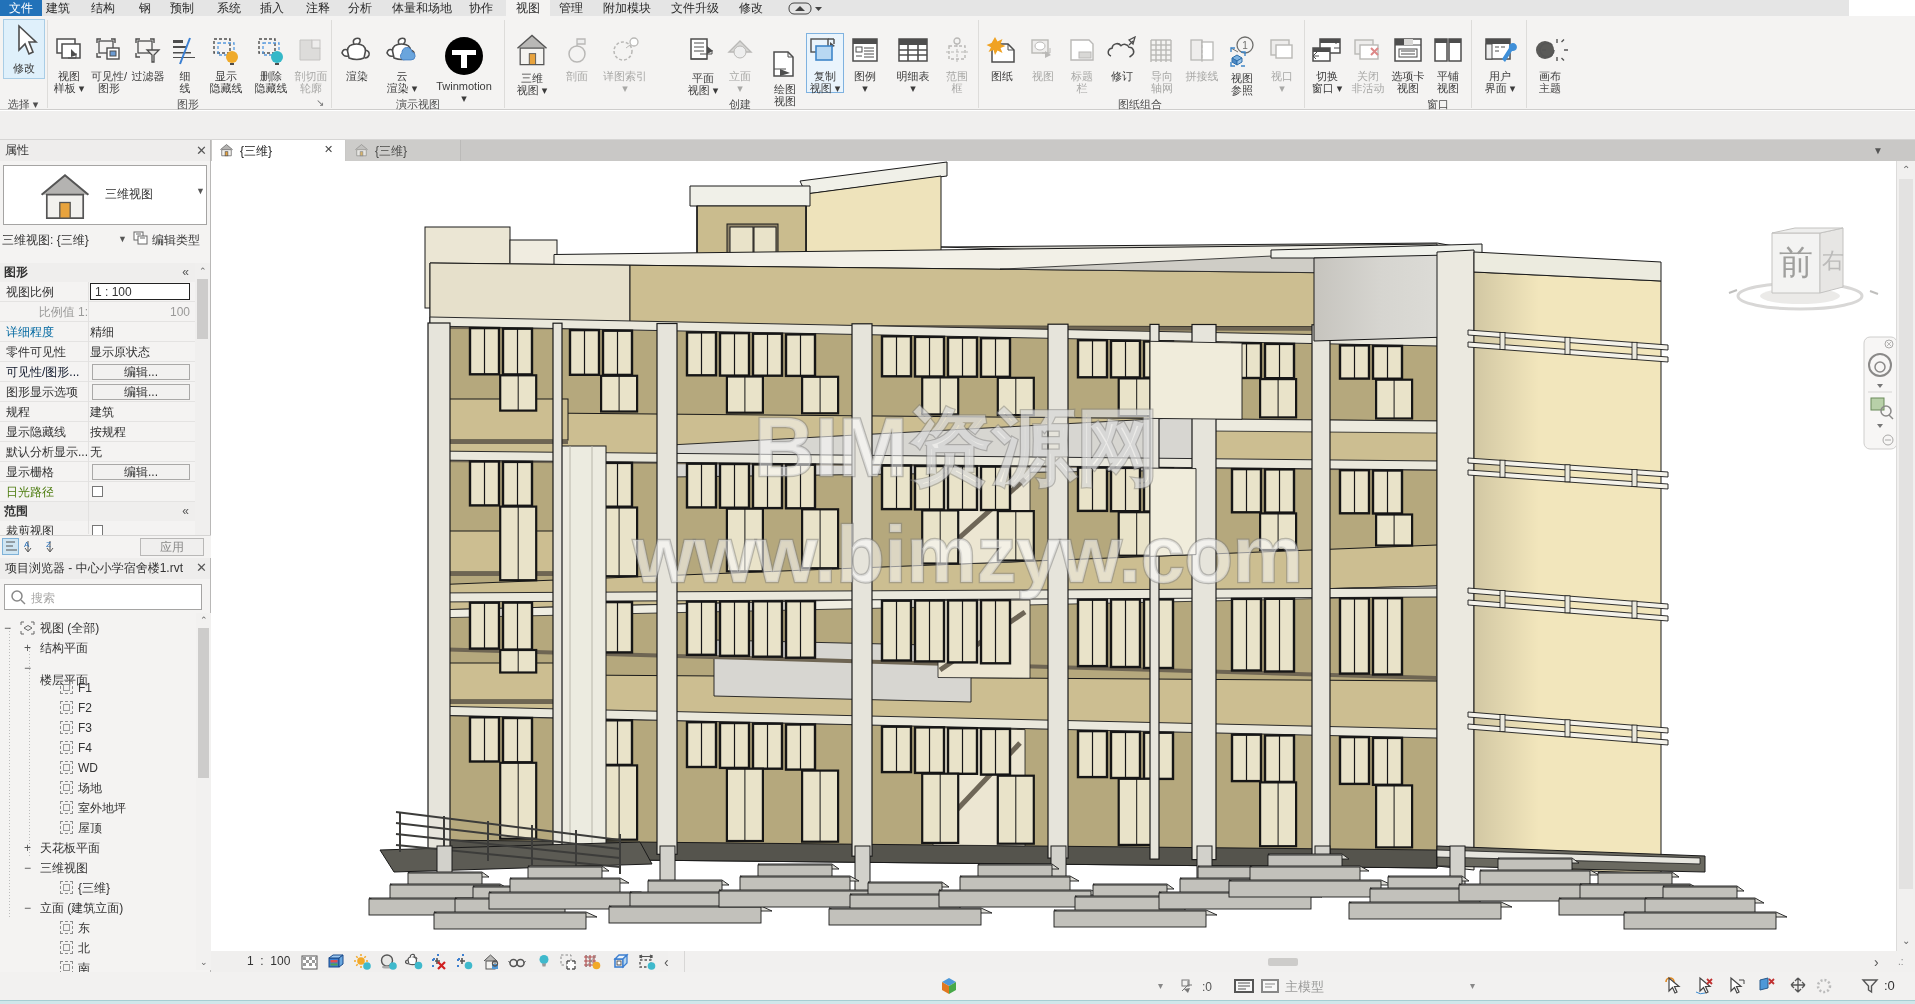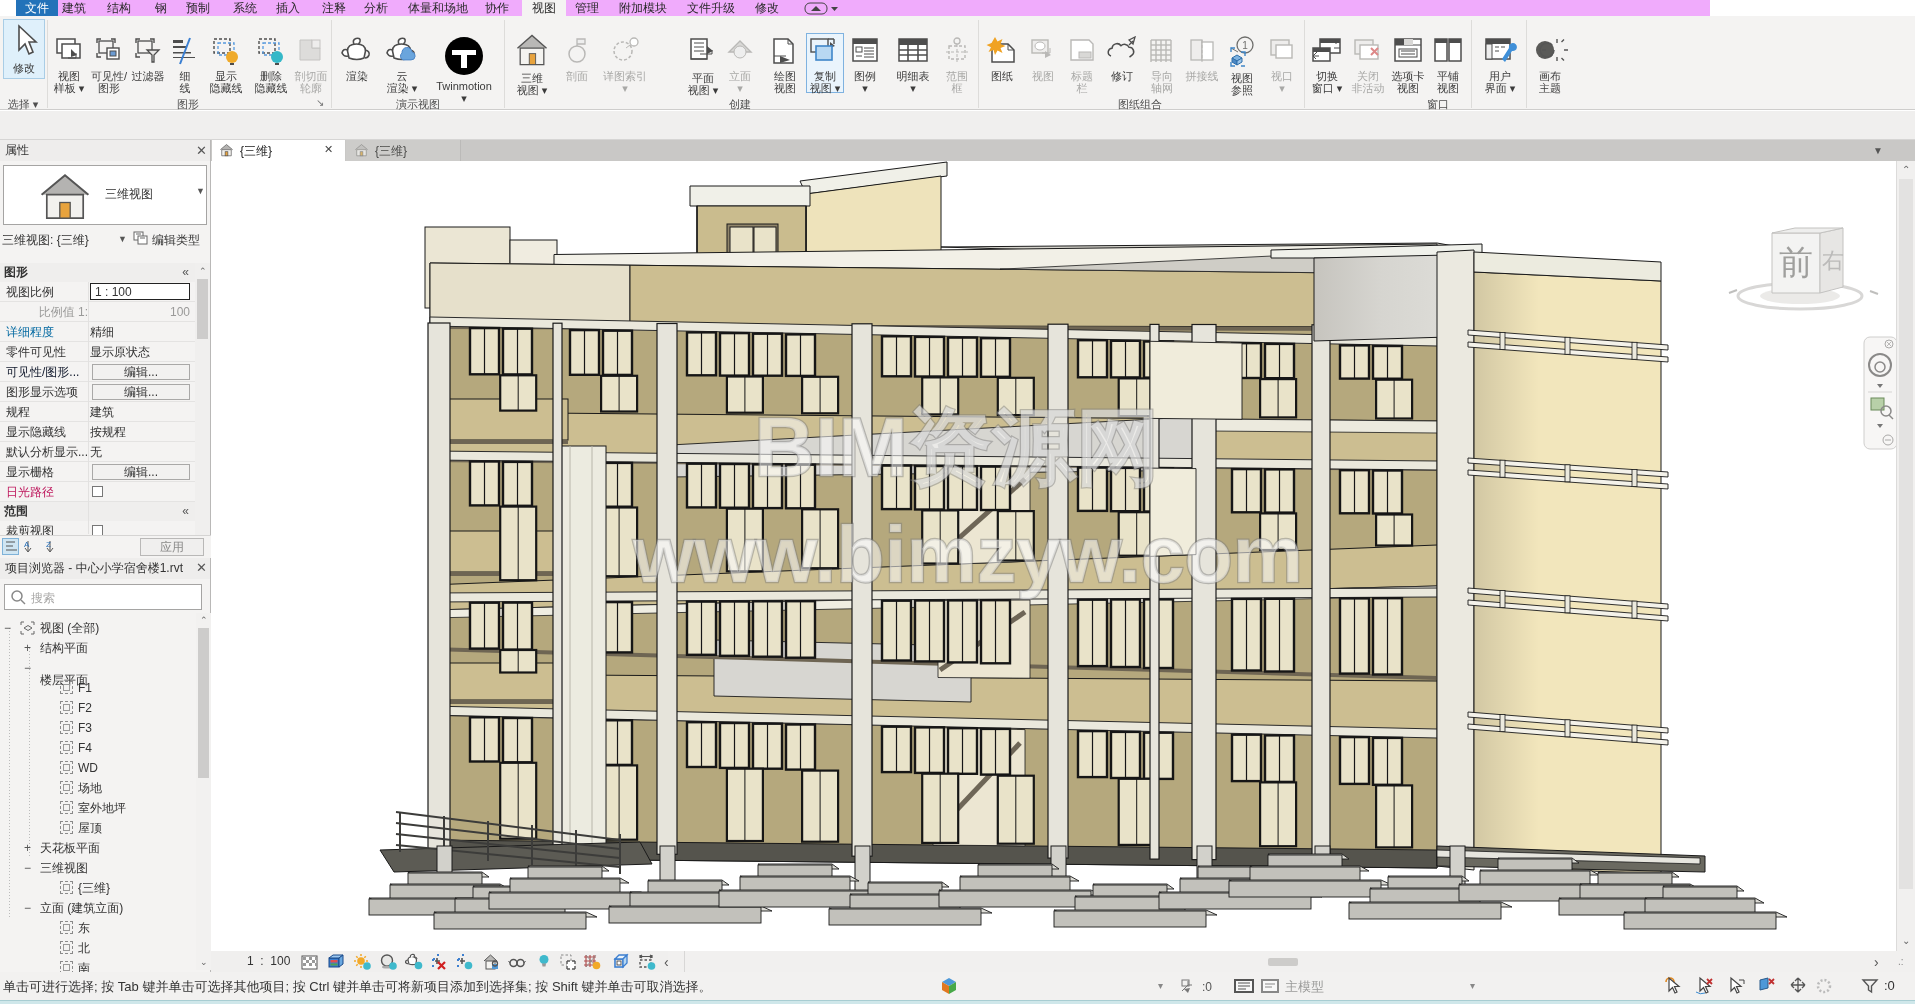--- a/index.html
+++ b/index.html
@@ -7,7 +7,7 @@
 .abs{position:absolute;}
 #app{position:relative;width:1915px;height:1004px;}
 
-#tabbar{left:16px;top:0;width:1694px;height:16px;background:#f0abfc;font-size:12px;color:#2b2b2b;}
+#tabbar{left:0;top:0;width:1849px;height:16px;background:#e5e5e5;font-size:12px;color:#2b2b2b;}
 .tab{position:absolute;top:0;height:16px;line-height:16px;white-space:nowrap;}
 #filetab{left:0;top:0;width:42px;height:16px;background:#2272b9;color:#fff;text-align:center;line-height:16px;font-size:12px;}
 #activetab{position:absolute;left:506px;top:0;width:44px;height:16px;background:#f4f3f2;text-align:center;line-height:16px;}

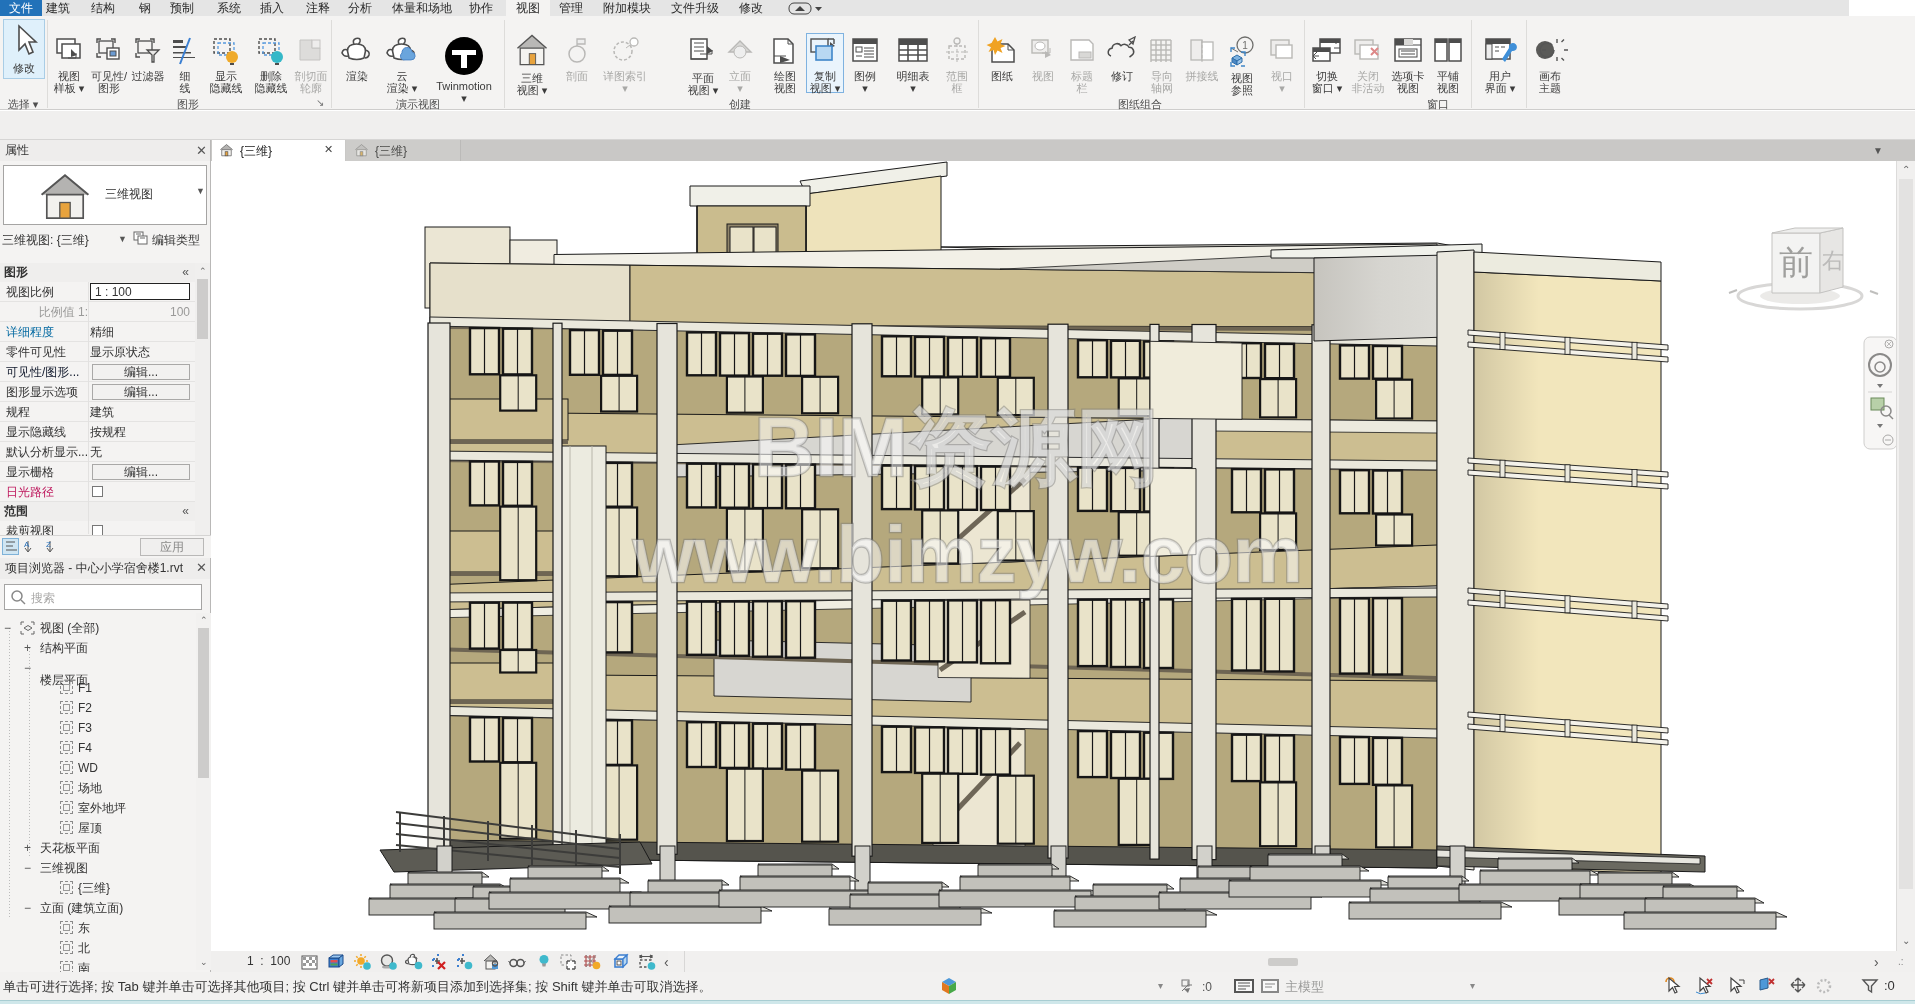--- a/index.html
+++ b/index.html
@@ -213,7 +213,7 @@
           </svg></div>
         <div style="margin-top:2px">立面<br>▾</div>
       </div>
-      <div class="rbtn" style="left:764px;top:20px;width:42px;">
+      <div class="rbtn" style="left:764px;top:33px;width:42px;">
         <div class="ric"><svg width="30" height="30" viewBox="0 0 30 30">
             <path d="M4 3 h14 l5 5 v19 h-19 z" fill="#fff" stroke="#4d4d4d" stroke-width="1.5"></path>
             <path d="M18 3 v5 h5" fill="none" stroke="#4d4d4d"></path>

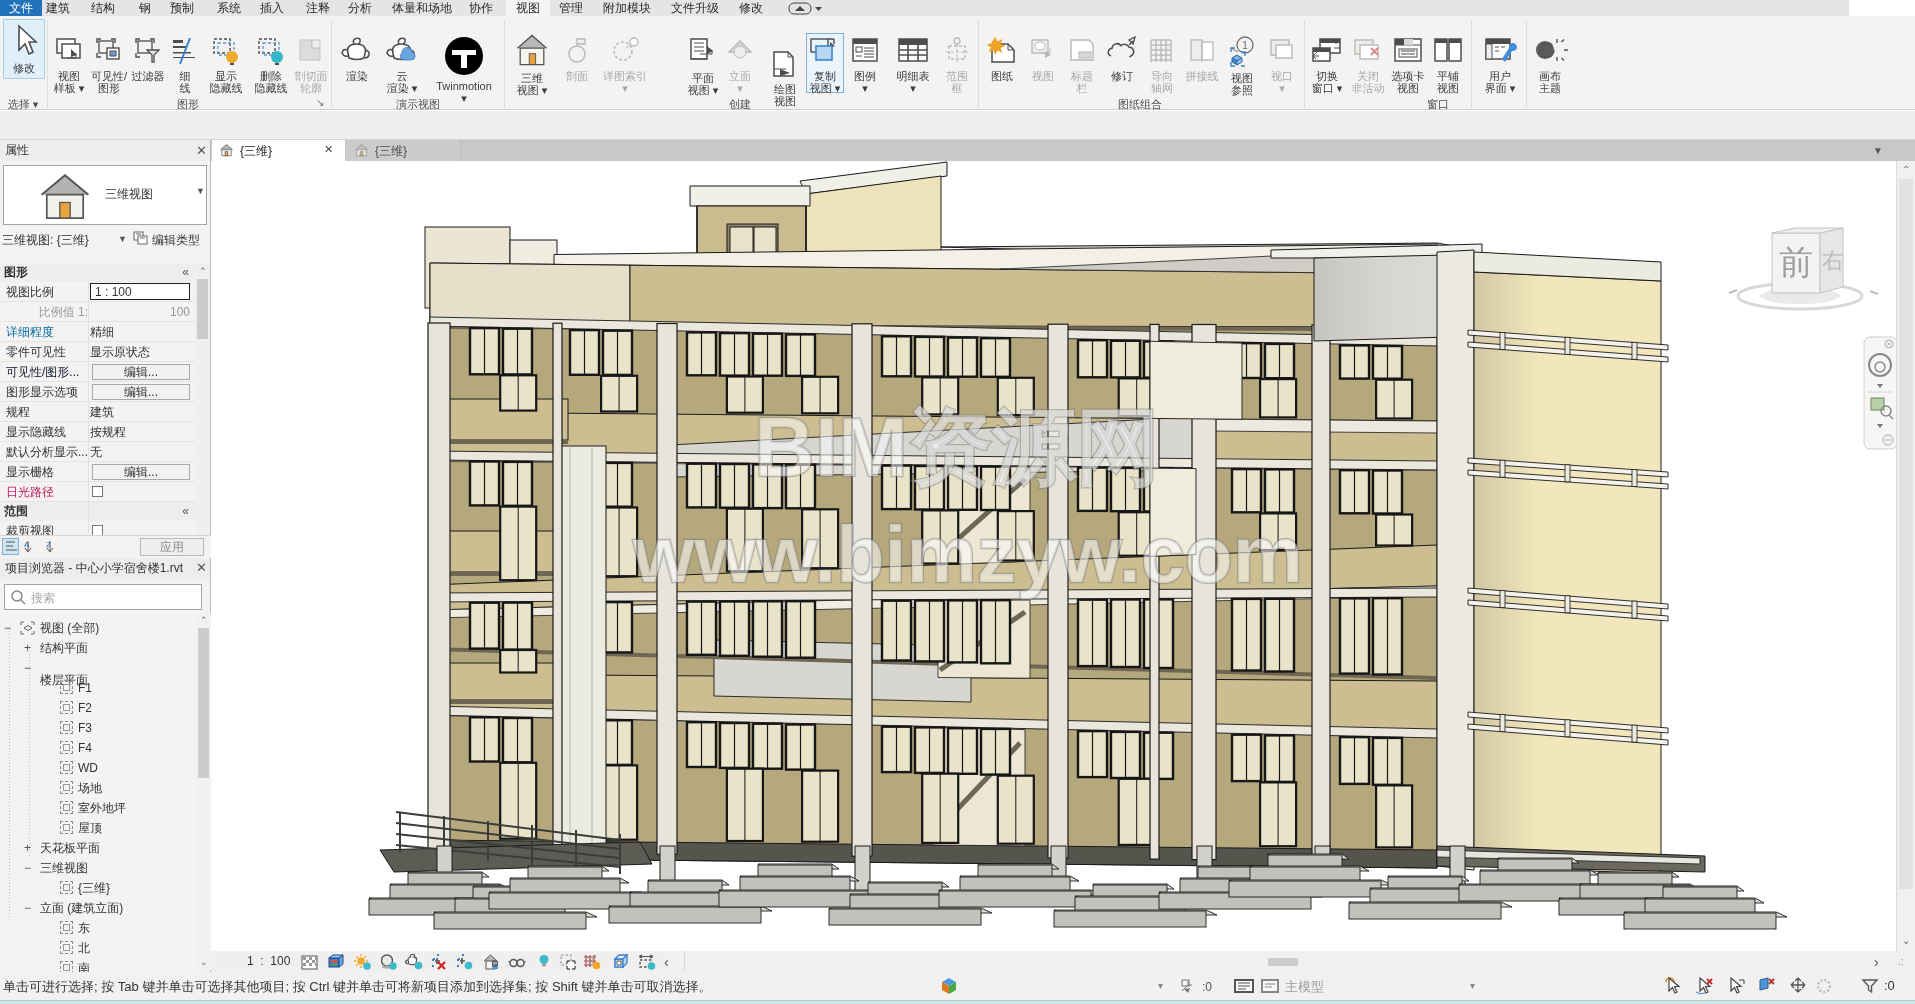--- a/index.html
+++ b/index.html
@@ -469,7 +469,7 @@
       </div>
       <div class="gridline" style="top:341px;"></div>
       <div class="prow" style="top:342px;">
-        <div class="pname" style="color:#be185d">日光路径</div>
+        <div class="pname" style="color:#4d7c0f">日光路径</div>
         <div style="position:absolute;left:92px;top:4px;width:11px;height:11px;border:1px solid #777;background:#fff;"></div>
       </div>
       <div class="gridline" style="top:361px;"></div>

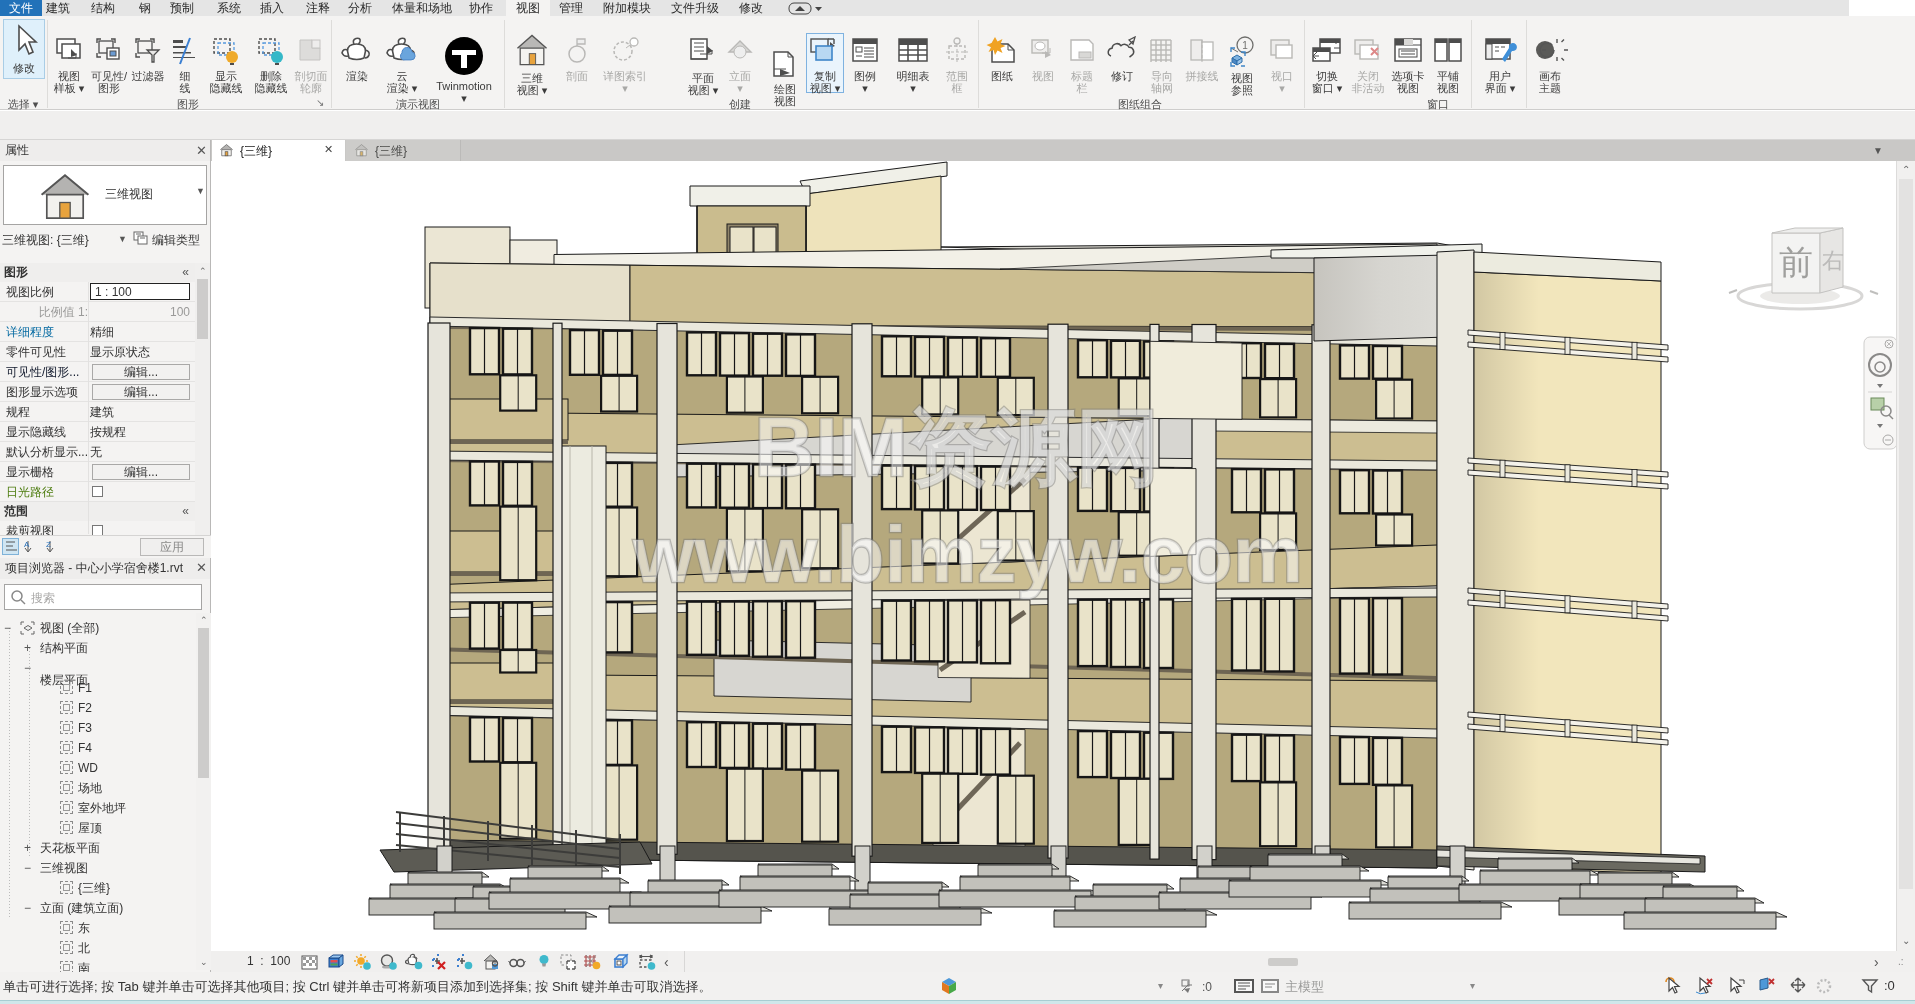--- a/index.html
+++ b/index.html
@@ -1138,7 +1138,6 @@
       <div style="position:absolute;left:1230px;top:5px;color:#888;font-size:10px;">.:</div>
     </div>
     <div id="statusbar" class="abs">
-      <div style="position:absolute;left:3px;top:6px;">单击可进行选择; 按 Tab 键并单击可选择其他项目; 按 Ctrl 键并单击可将新项目添加到选择集; 按 Shift 键并单击可取消选择。</div>
       <svg style="position:absolute;left:940px;top:5px;" width="18" height="18" viewBox="0 0 18 18">
         <polygon points="9,1 16,5 9,9 2,5" fill="#4d98d8"></polygon>
         <polygon points="2,5 9,9 9,17 2,13" fill="#e07820"></polygon>

